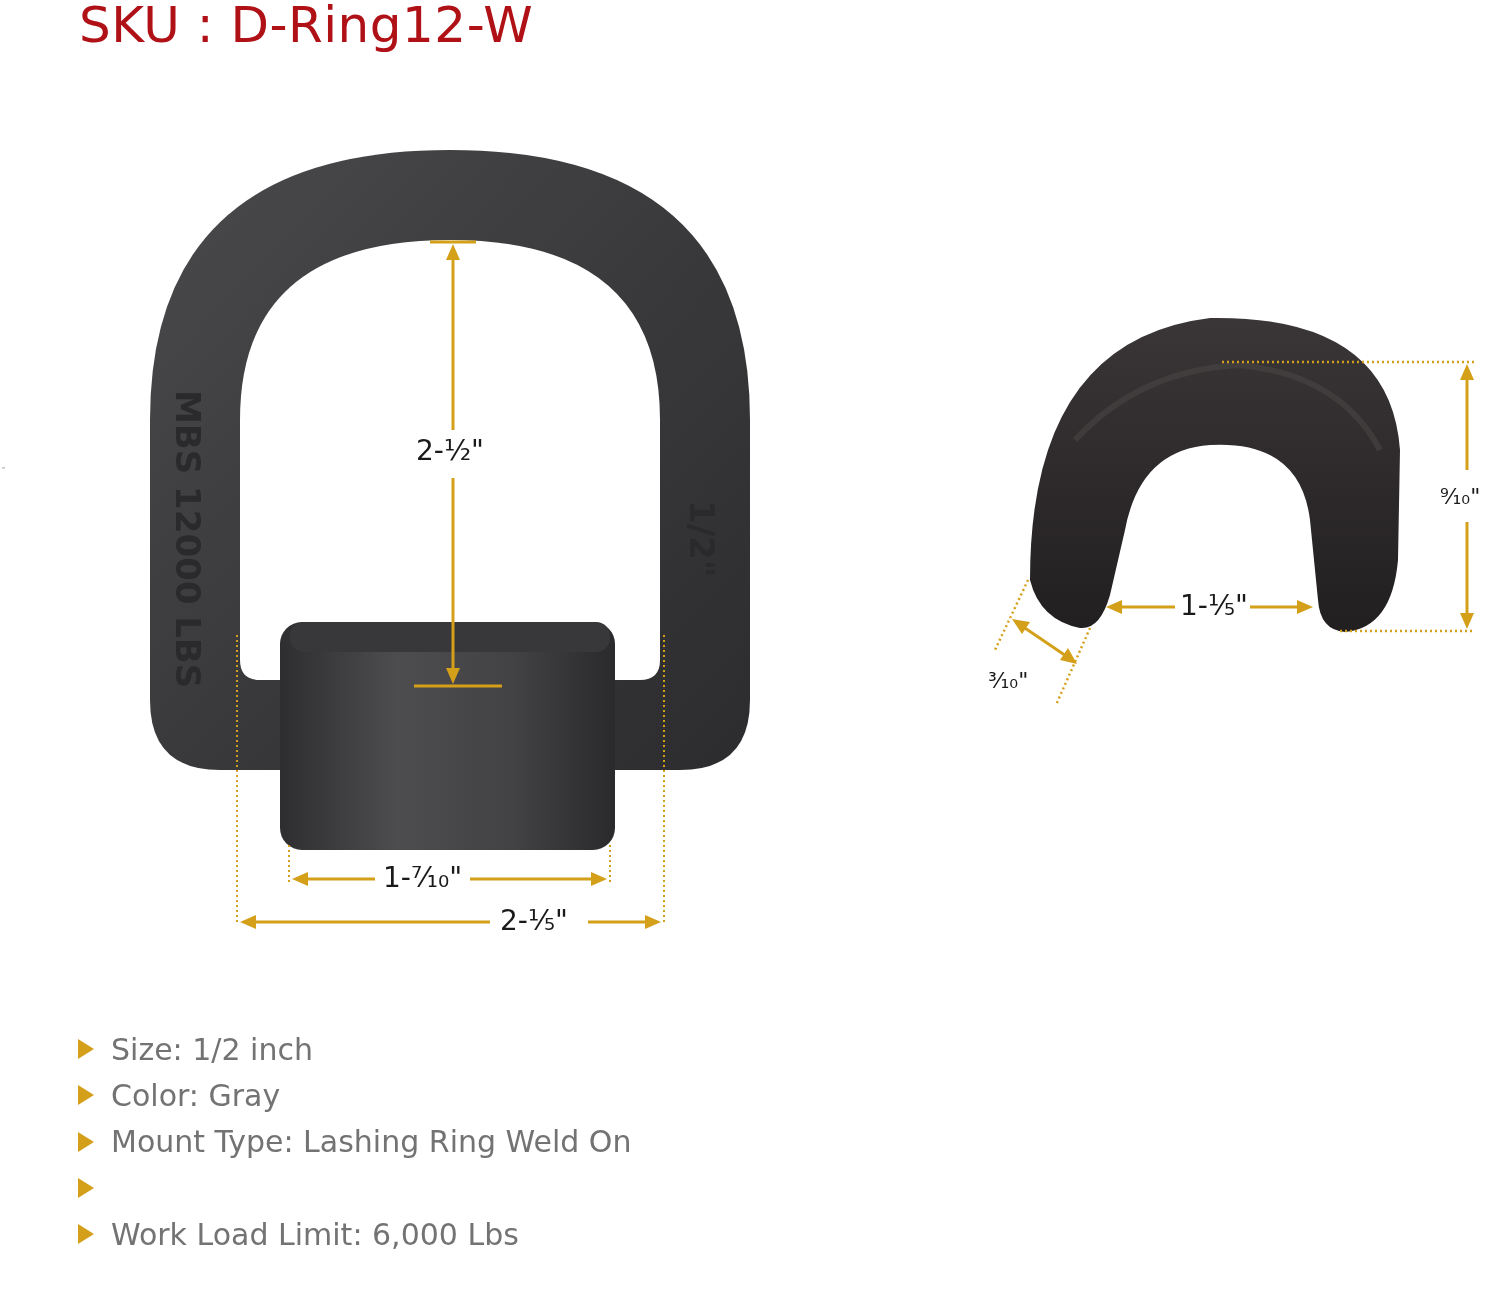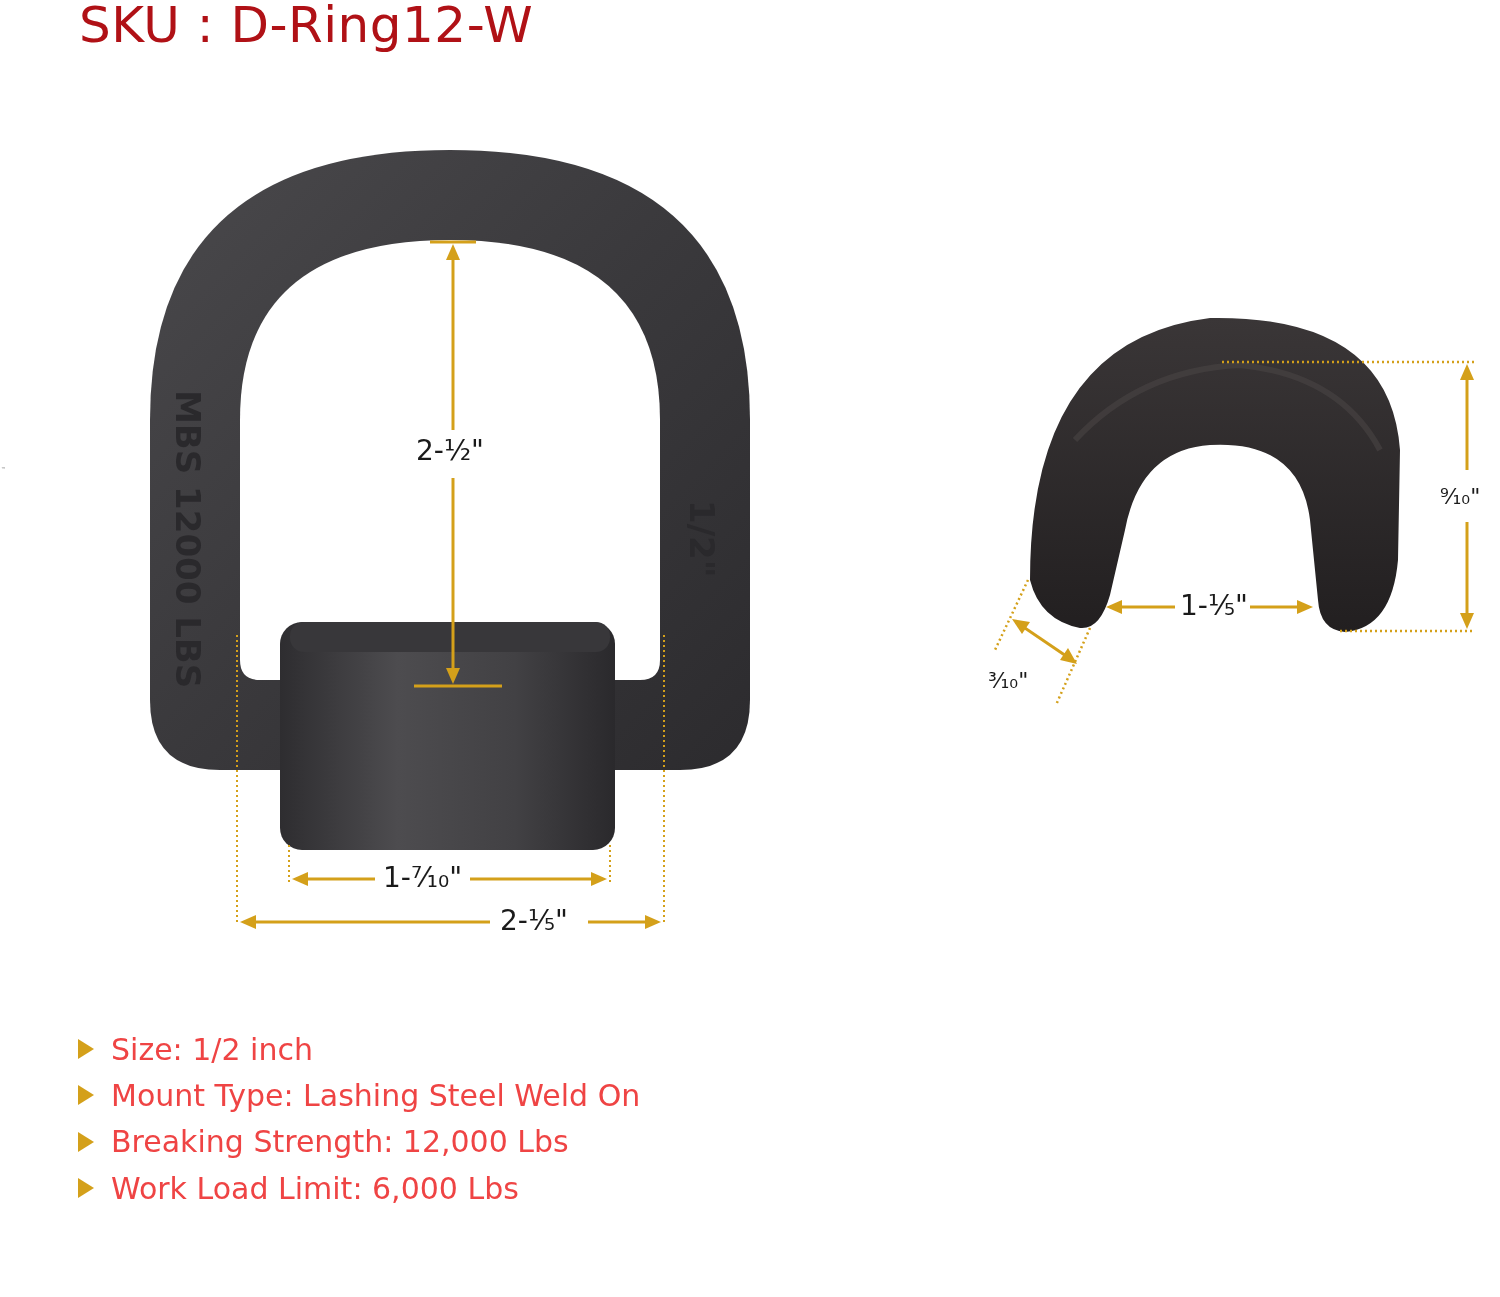--- a/index.html
+++ b/index.html
@@ -10,7 +10,7 @@
   .specs { position:absolute; left:78px; top:1026px; }
   .spec { position:relative; height:46.3px; display:flex; align-items:center; }
   .bullet { width:0; height:0; border-top:10px solid transparent; border-bottom:10px solid transparent; border-left:16px solid #d4a01a; margin-right:17px; }
-  .spec-text { font-size:30px; color:#ef4444; white-space:nowrap; }
+  .spec-text { font-size:30px; color:#737373; white-space:nowrap; }
   svg.art { position:absolute; left:0; top:0; }
   .tiny { position:absolute; left:1px; top:466px; font-size:5px; color:#777; }
 </style>

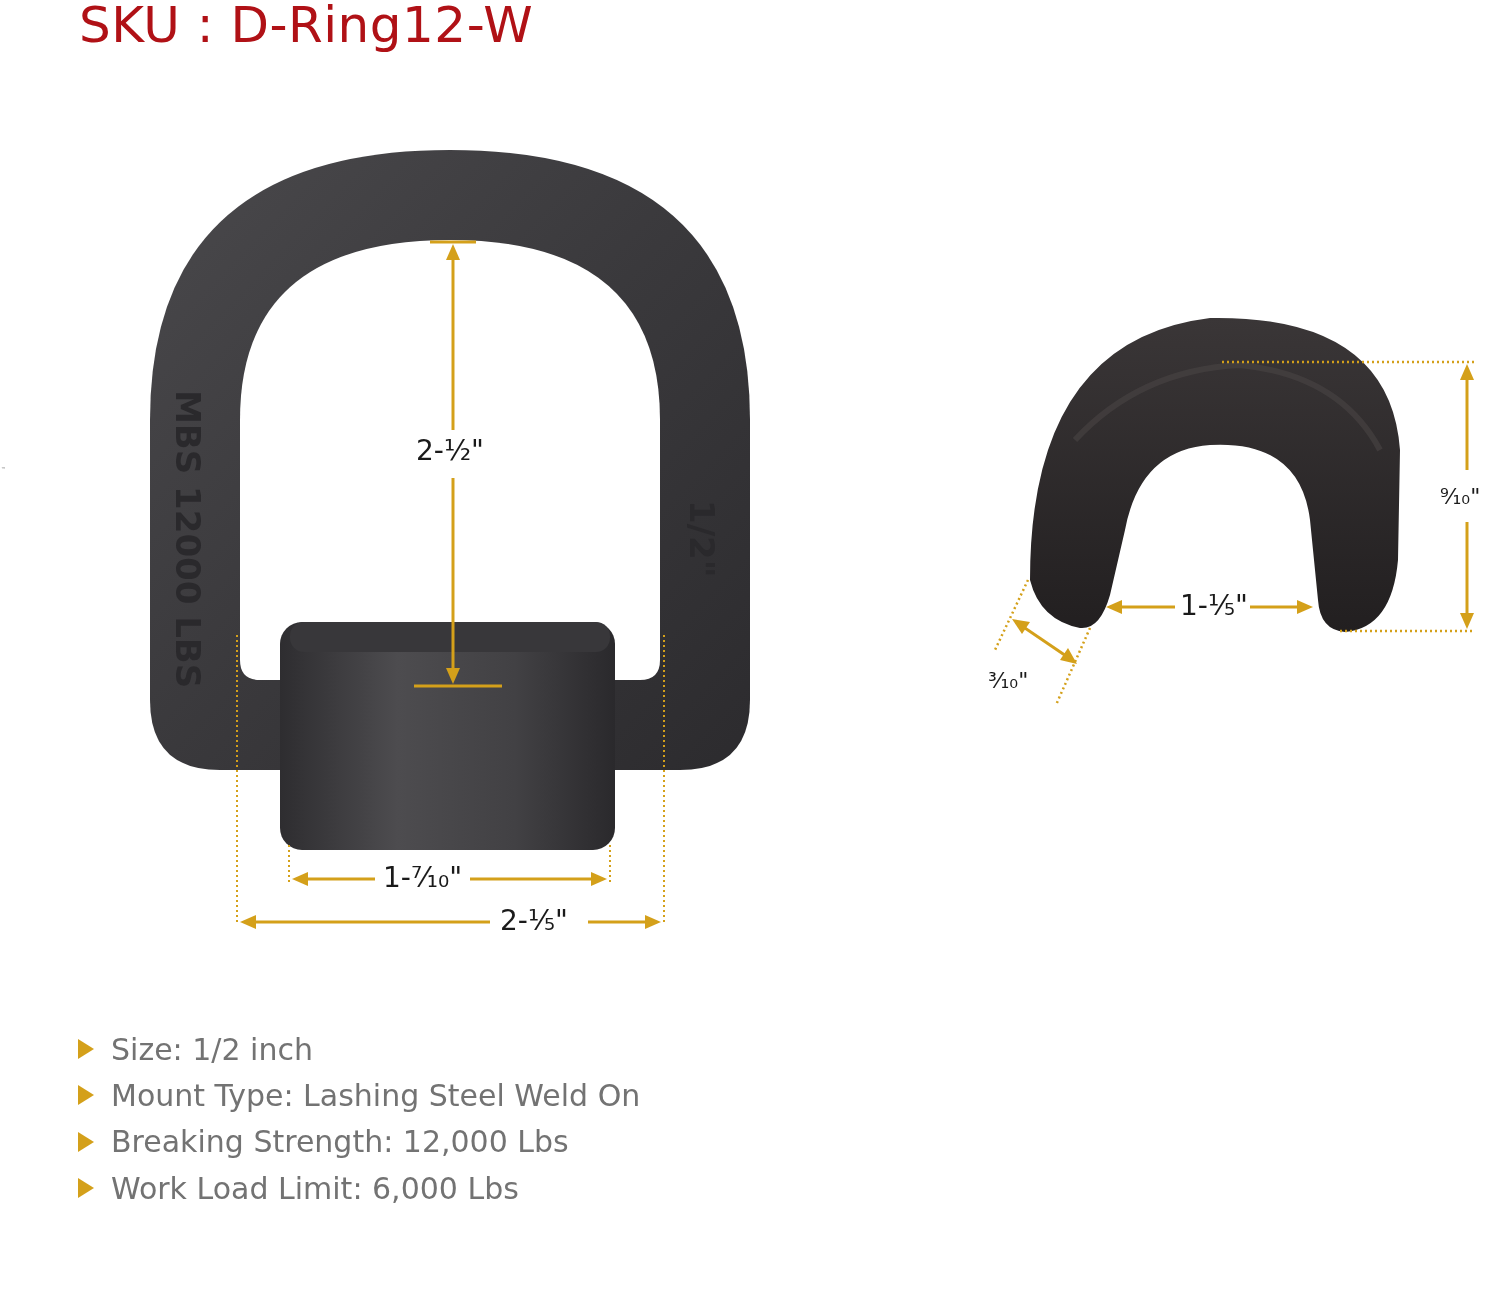--- a/index.html
+++ b/index.html
@@ -109,6 +109,10 @@
   </div>
   <div class="spec">
     <span class="bullet"></span>
+    <span class="spec-text">Color: Gray</span>
+  </div>
+  <div class="spec">
+    <span class="bullet"></span>
     <span class="spec-text">Mount Type: Lashing Steel Weld On</span>
   </div>
   <div class="spec">

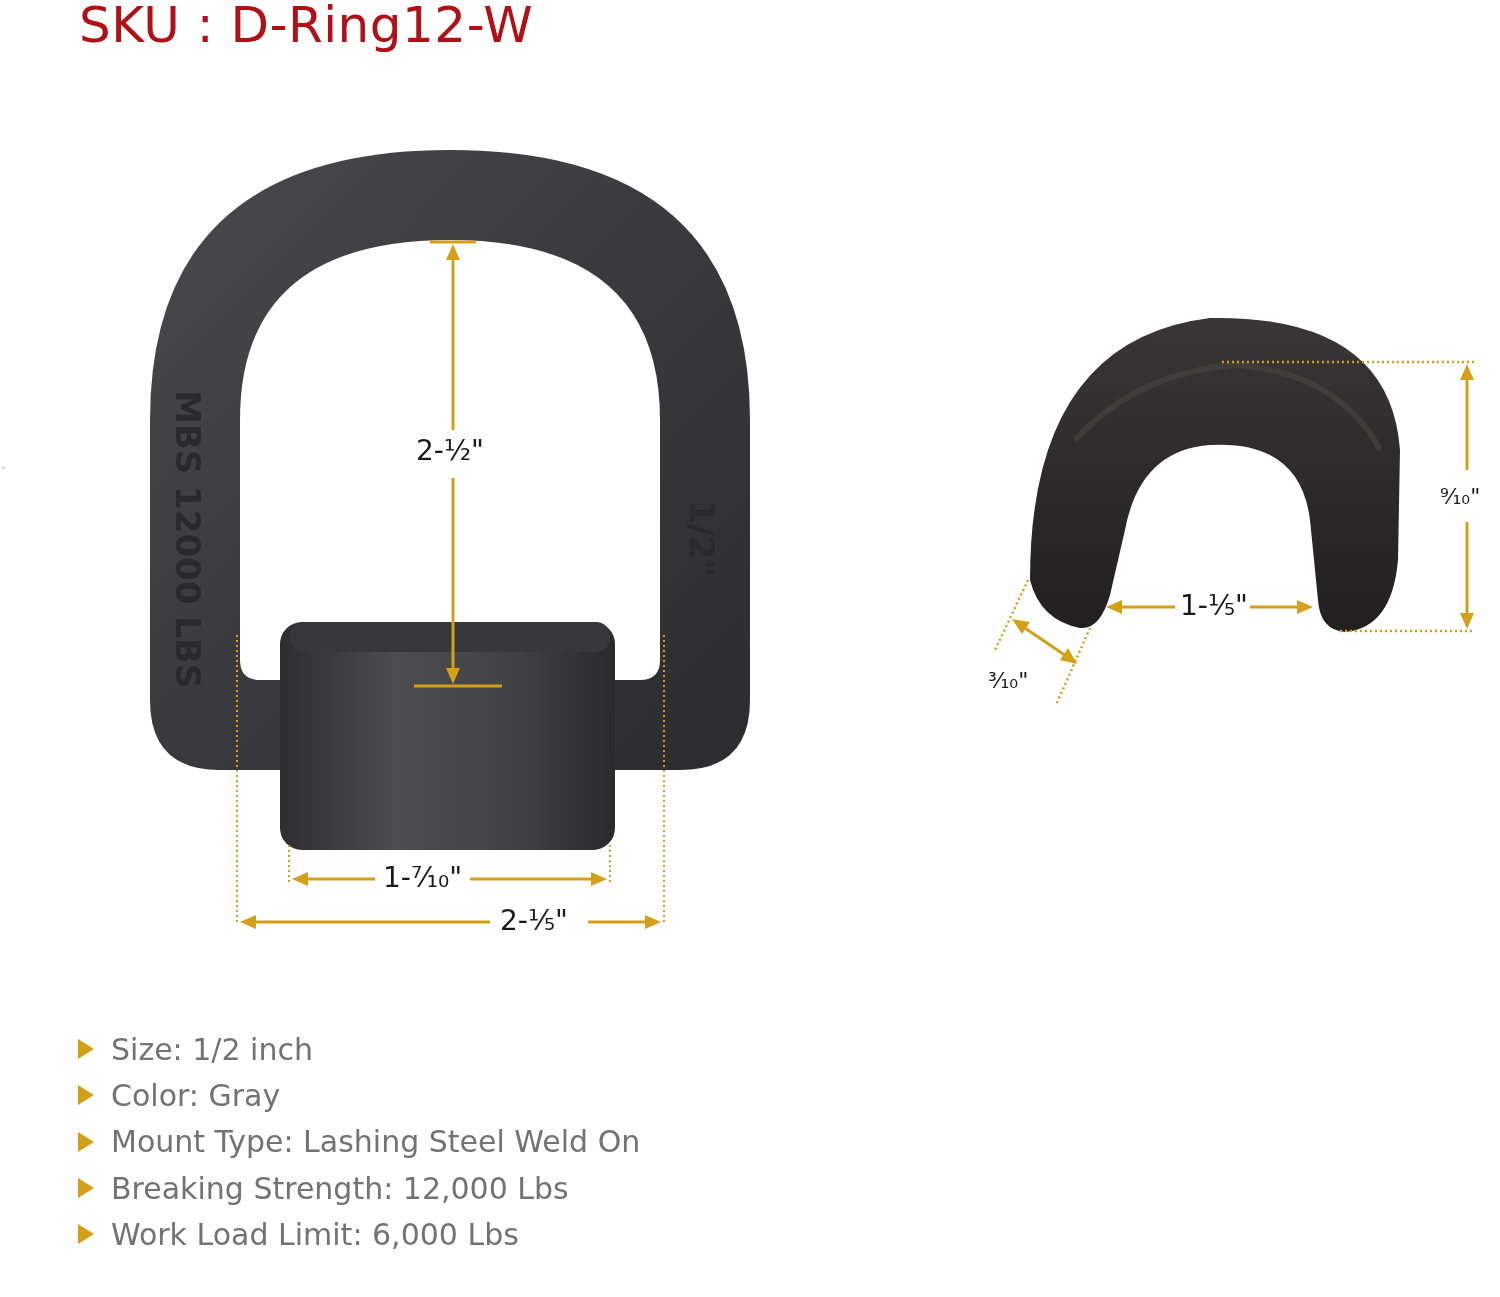--- a/index.html
+++ b/index.html
@@ -113,7 +113,7 @@
   </div>
   <div class="spec">
     <span class="bullet"></span>
-    <span class="spec-text">Mount Type: Lashing Steel Weld On</span>
+    <span class="spec-text">Mount Type: Lashing Ring Weld On</span>
   </div>
   <div class="spec">
     <span class="bullet"></span>

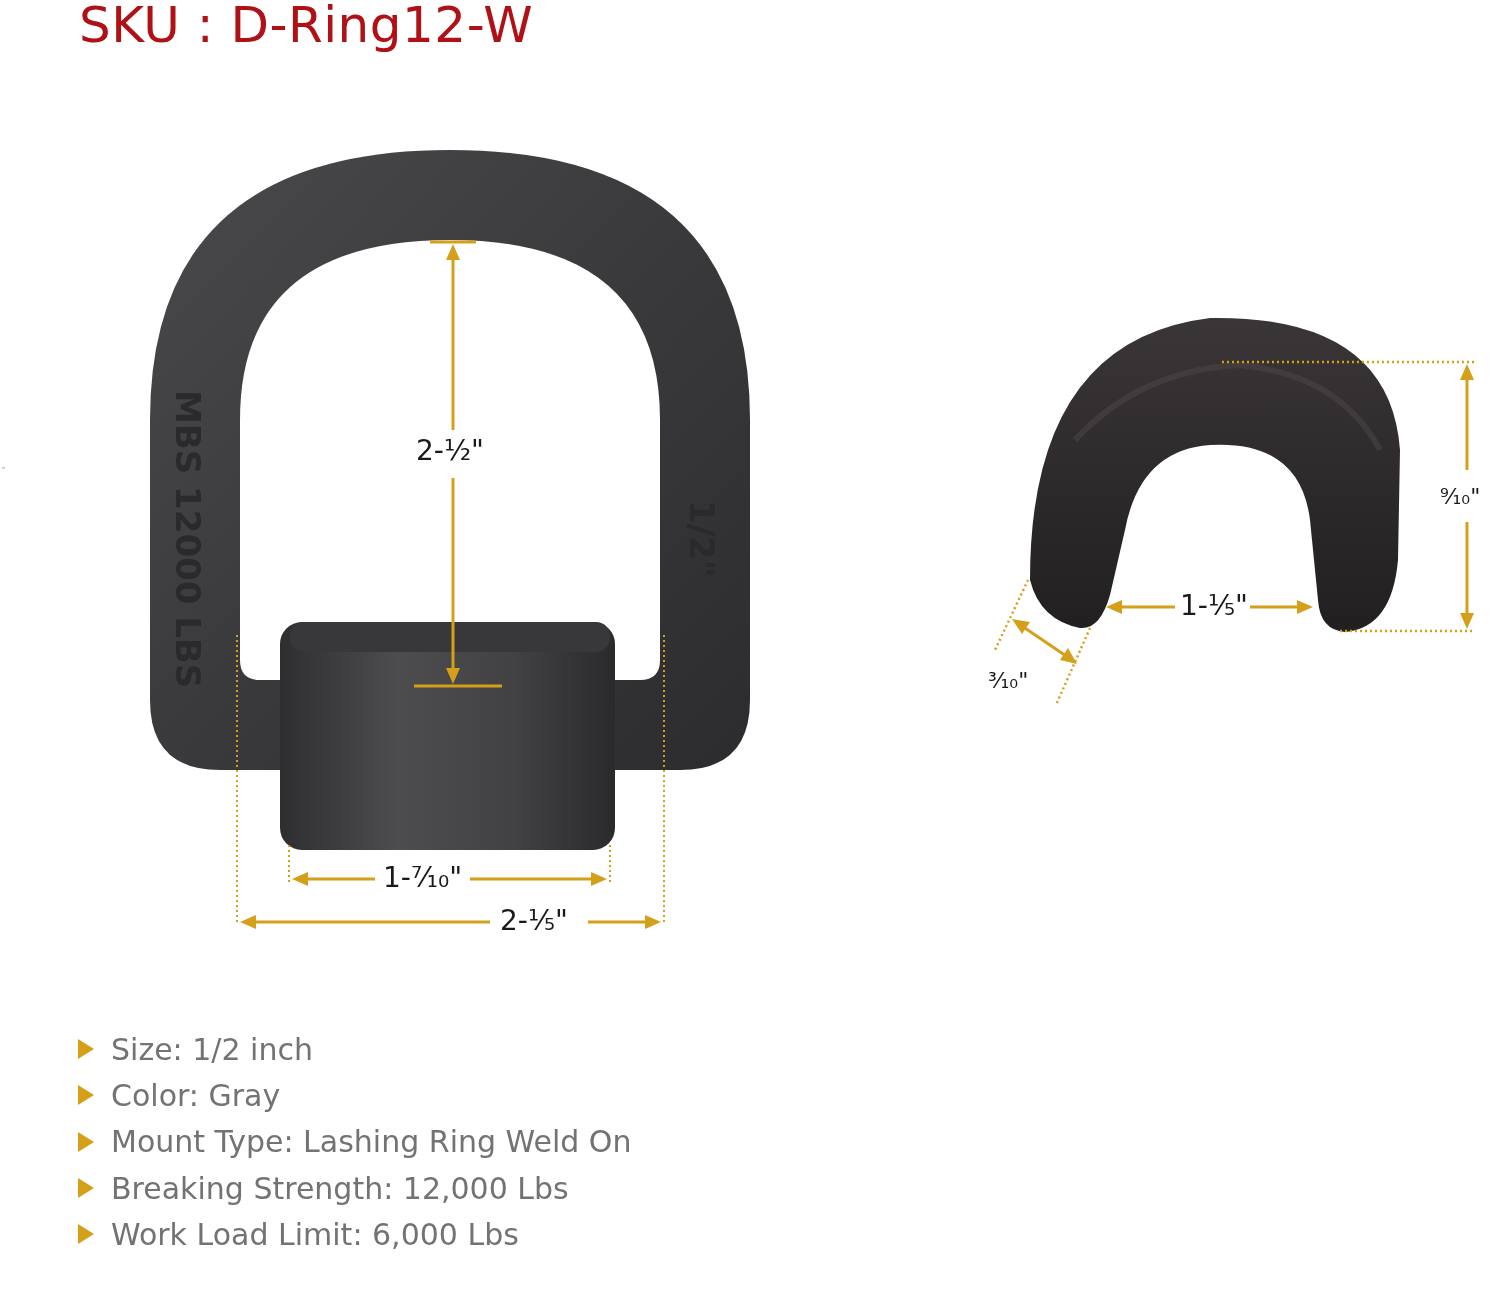--- a/index.html
+++ b/index.html
@@ -117,7 +117,6 @@
   </div>
   <div class="spec">
     <span class="bullet"></span>
-    <span class="spec-text">Breaking Strength: 12,000 Lbs</span>
   </div>
   <div class="spec">
     <span class="bullet"></span>

